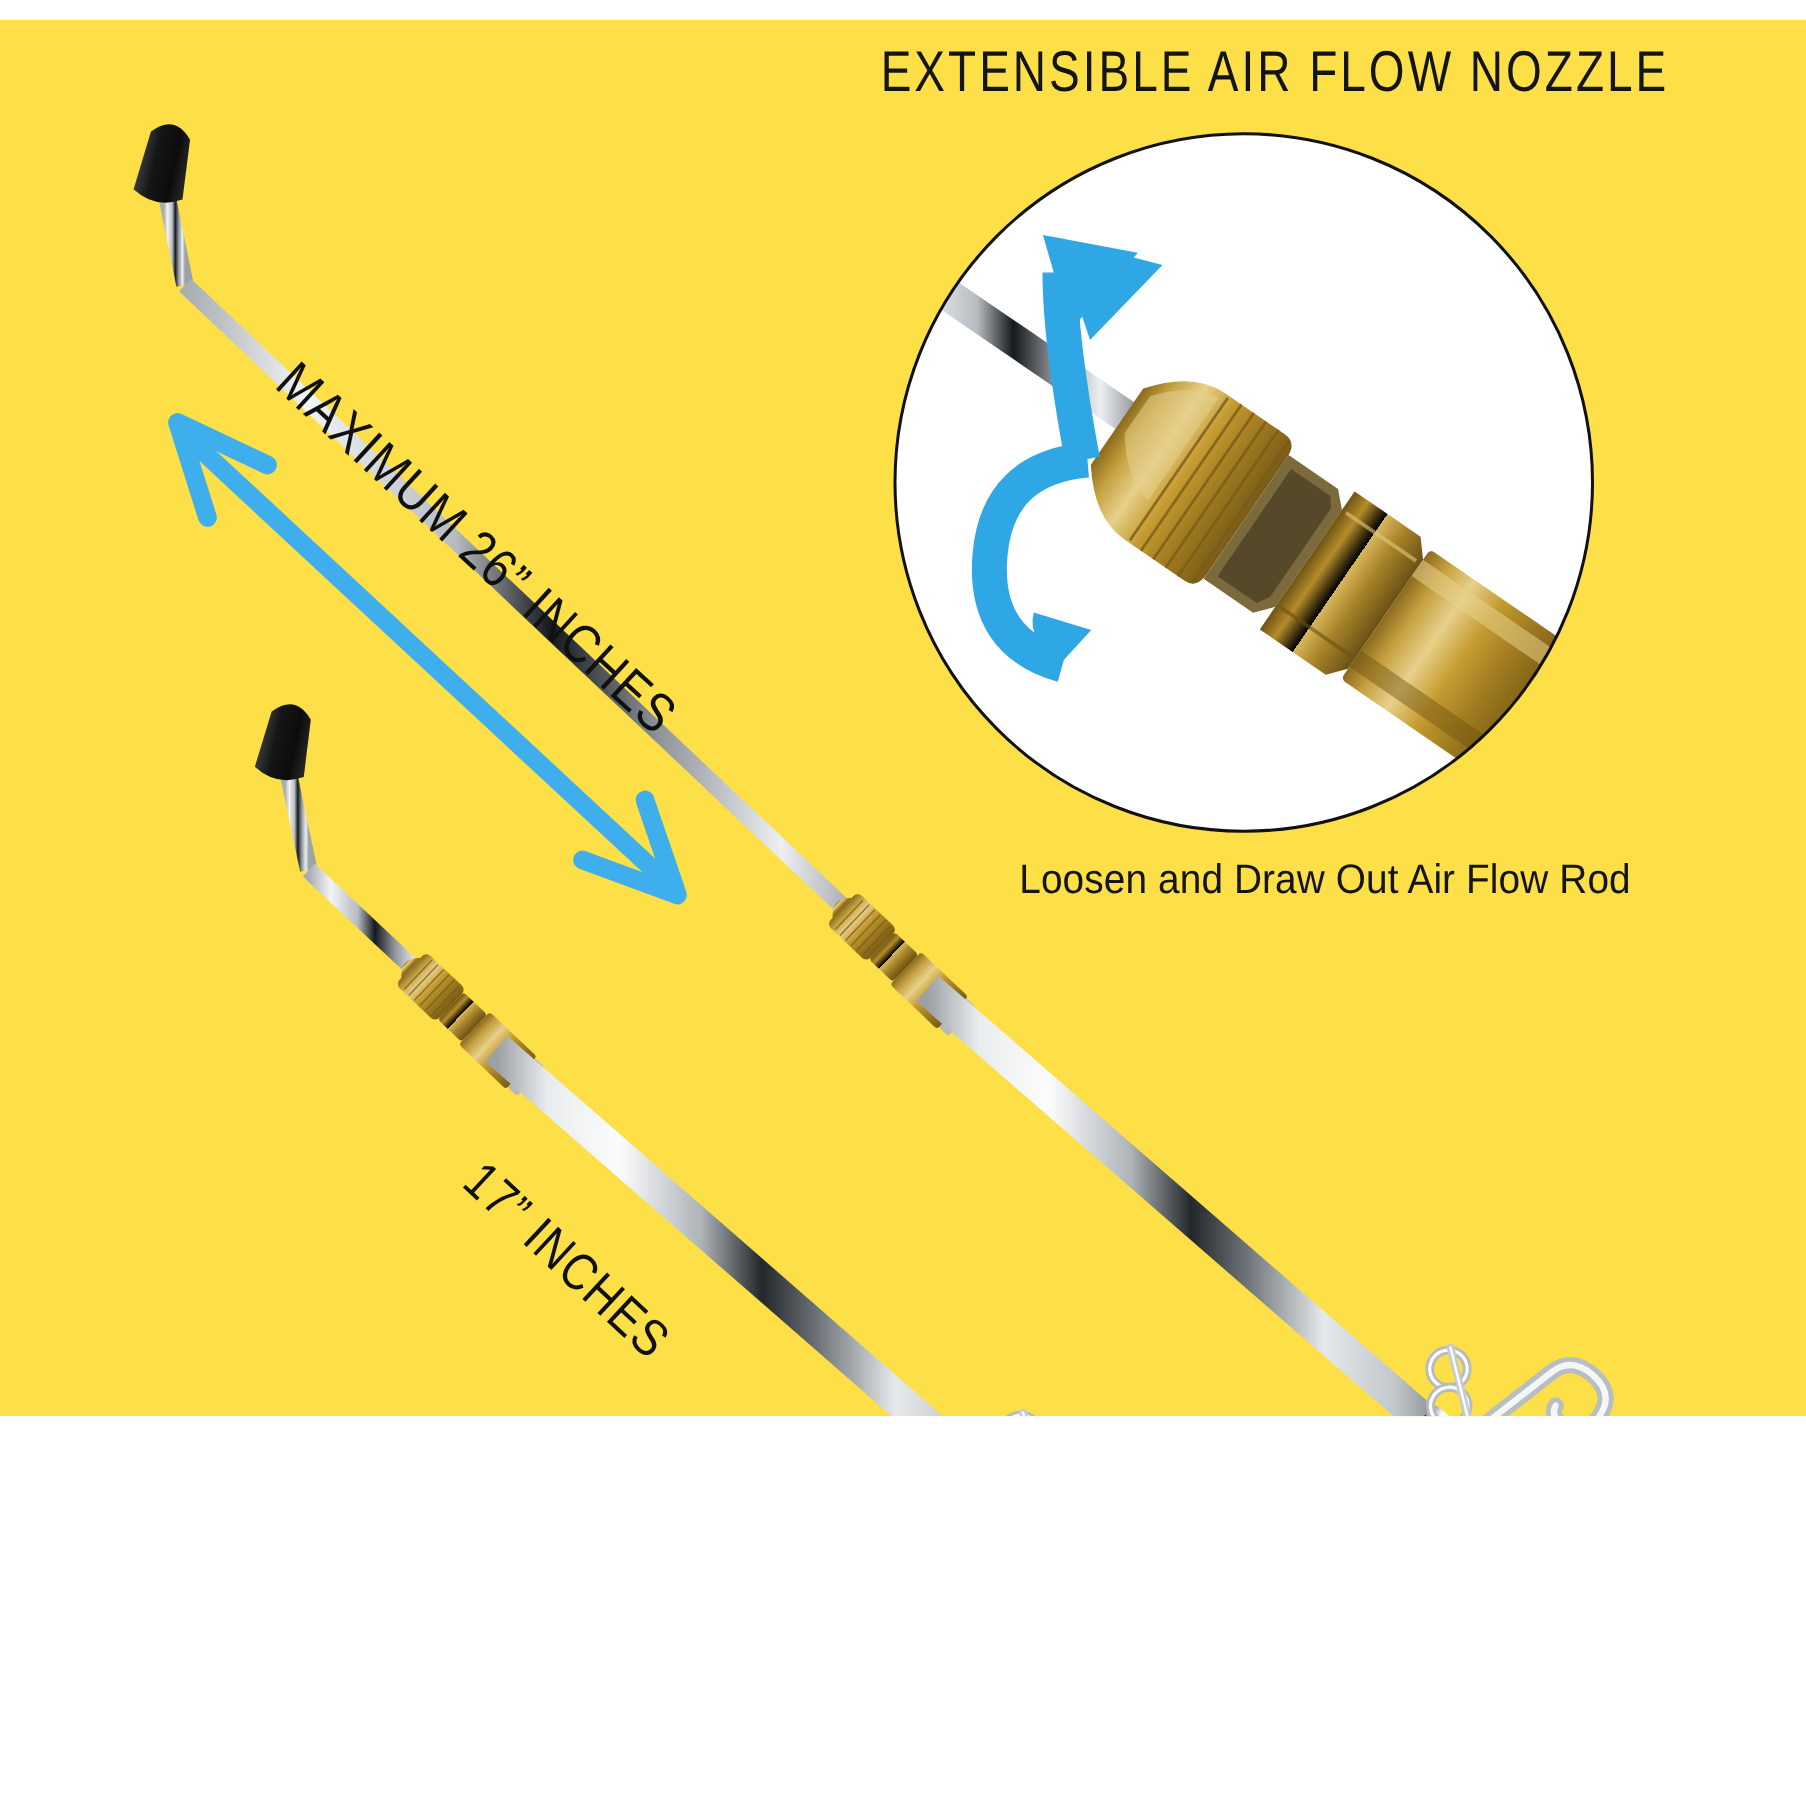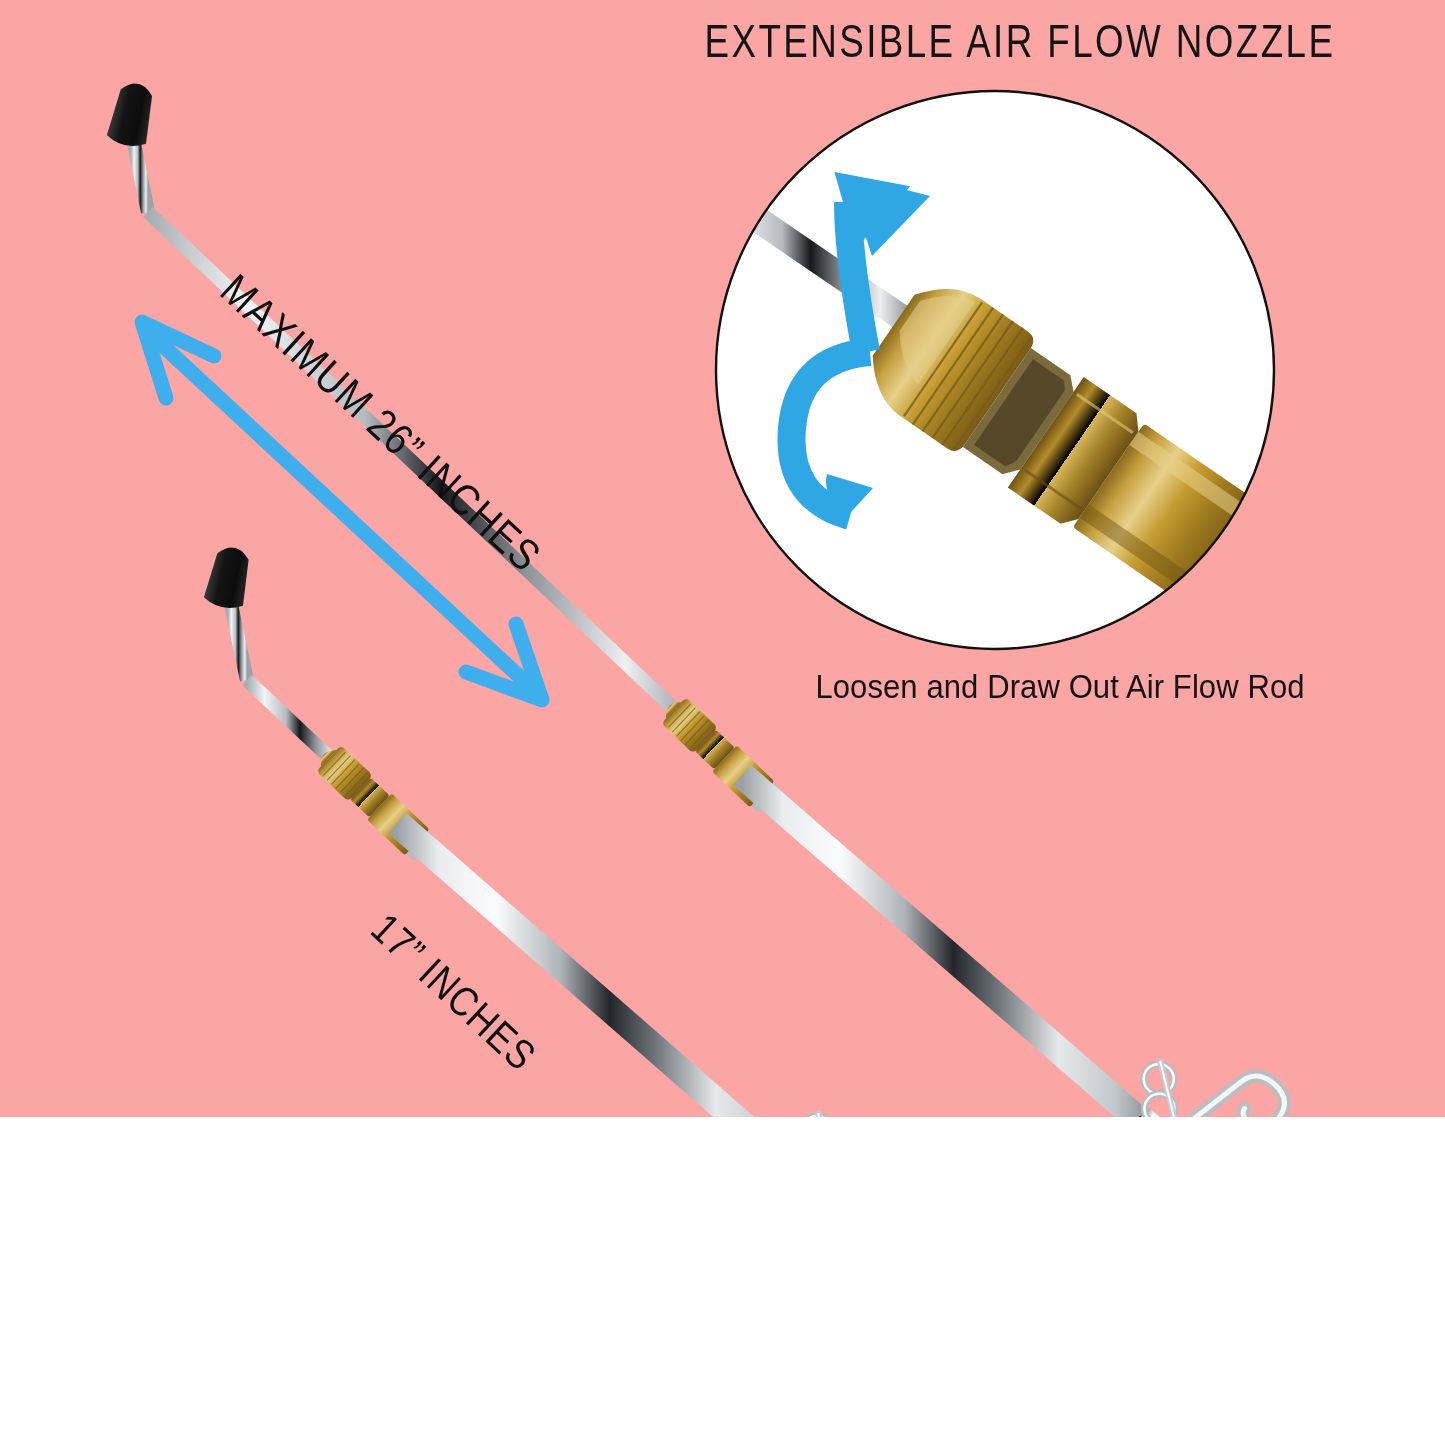--- a/index.html
+++ b/index.html
@@ -14,8 +14,9 @@
     position: relative;
     width: 1445px;
     height: 1117px;
-    background: #fca5a5;
+    background: #fde047;
     overflow: hidden;
+    margin-top: 16px;
   }
   #stage svg.layer {
     position: absolute;

